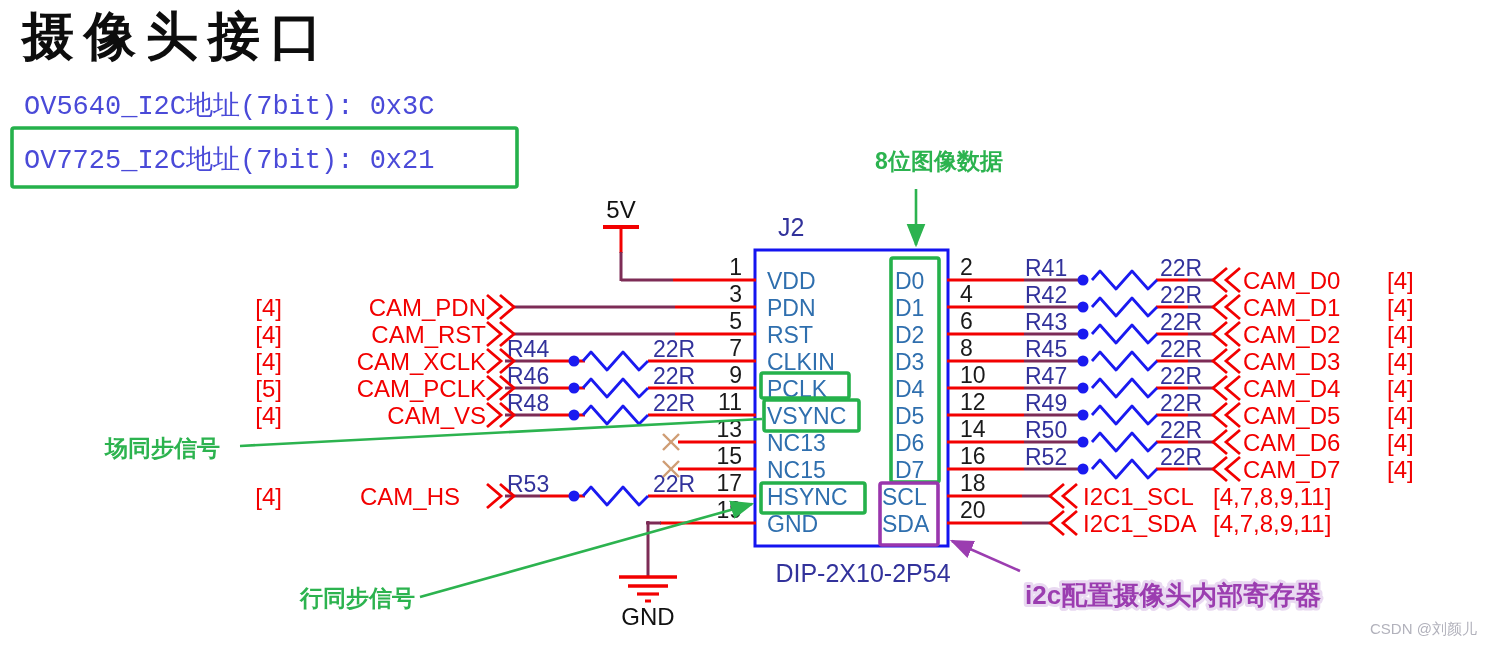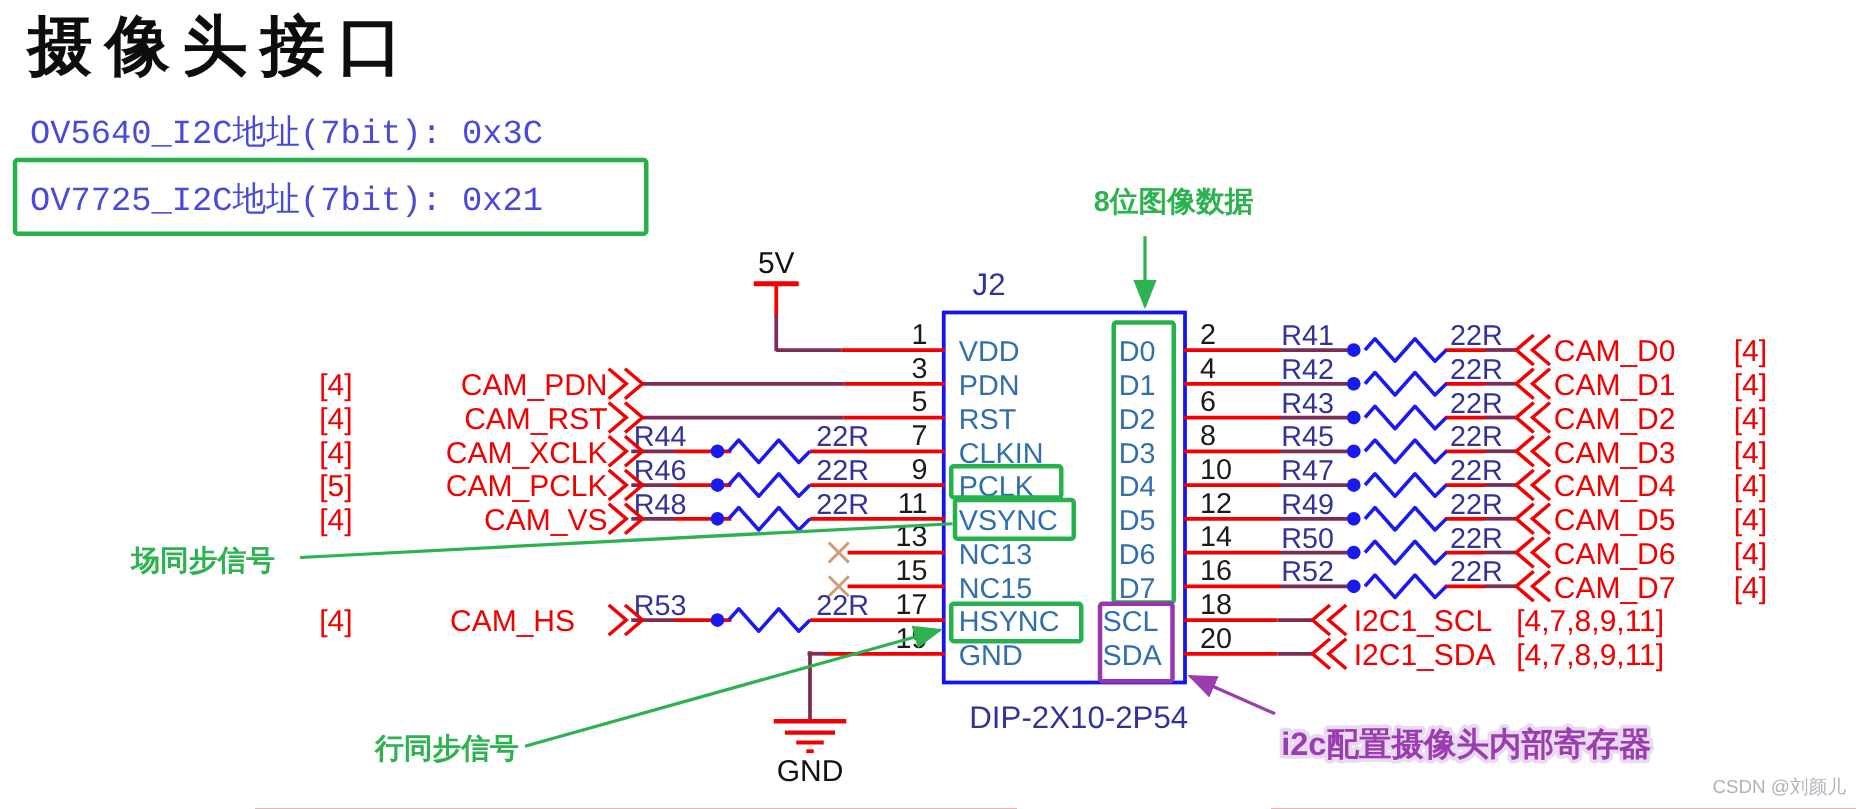--- a/index.html
+++ b/index.html
@@ -3,7 +3,7 @@
 <meta charset="utf-8">
 <style>
   html,body{margin:0;padding:0;background:#ffffff;}
-  .stage{position:relative;width:1485px;height:647px;background:#b91c1c;overflow:hidden;}
+  .stage{position:relative;width:1485px;height:647px;background:#737373;overflow:hidden;}
   svg{display:block;}
   text{font-family:"Liberation Sans","DejaVu Sans",sans-serif;}
   .t-title{font-family:"Liberation Serif","DejaVu Serif",serif;font-size:52px;font-weight:bold;fill:#0d0d0d;letter-spacing:10px;}

